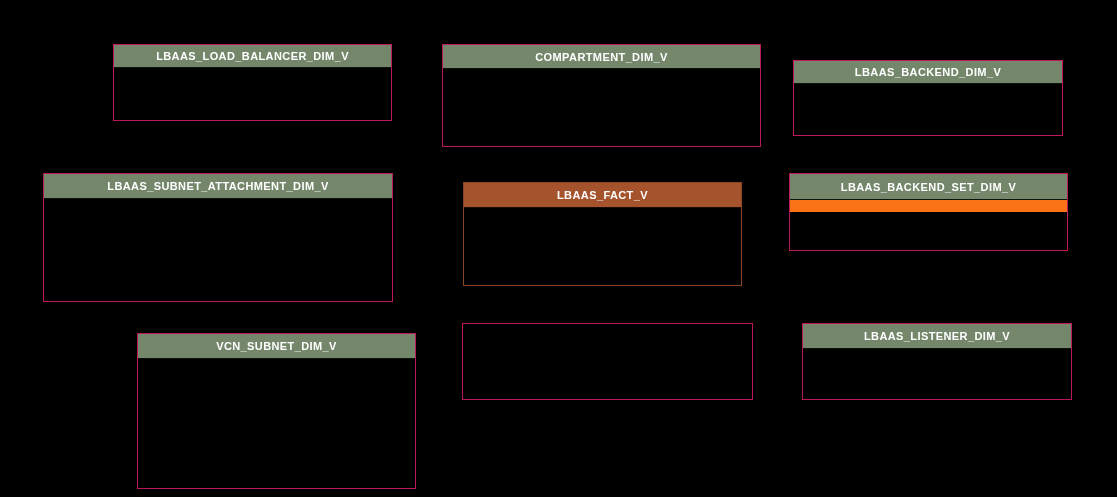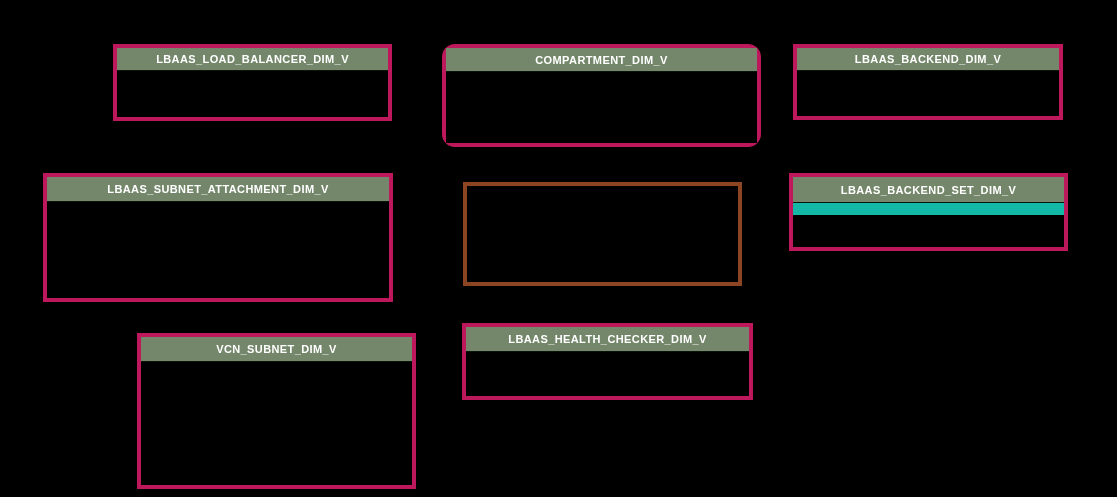--- a/index.html
+++ b/index.html
@@ -18,8 +18,8 @@
   .entity {
     position: absolute;
     box-sizing: border-box;
-    border: 4px solid #be185d;
-    background: #14b8a6;
+    border: 1px solid #be185d;
+    background: #f97316;
     display: flex;
     flex-direction: column;
   }

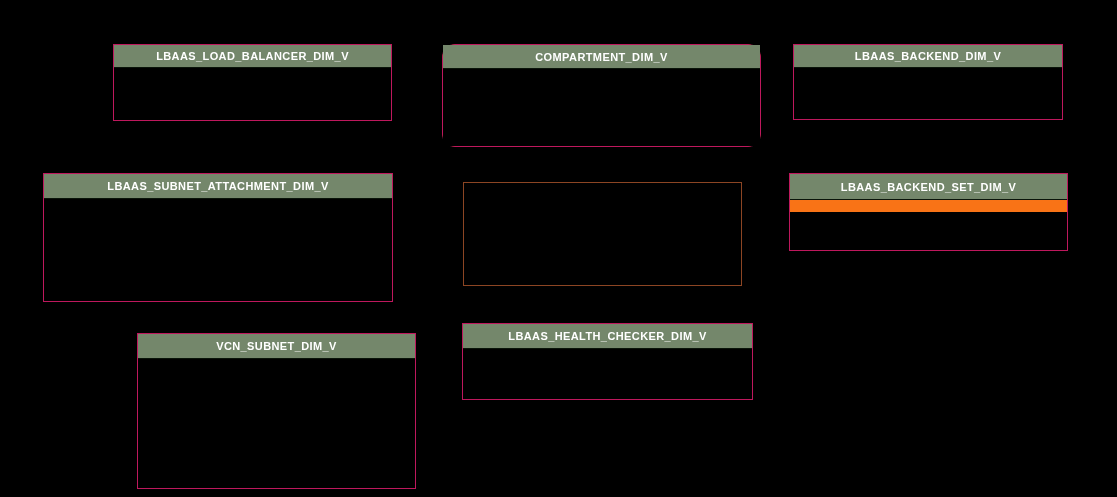--- a/index.html
+++ b/index.html
@@ -53,7 +53,7 @@
   
   .e1 { left: 113px; top: 44px;  width: 279px; height: 77px;  }
   .e1 .entity-header { height: 23px; }
-  .e2 { left: 442px; top: 44px;  width: 319px; height: 103px; border-radius: 13px; }
+  .e2 { left: 442px; top: 44px;  width: 319px; height: 103px; }
   .e2 .entity-header { height: 24px; }
   .e3 { left: 793px; top: 44px;  width: 270px; height: 76px;  }
   .e3 .entity-header { height: 23px; }

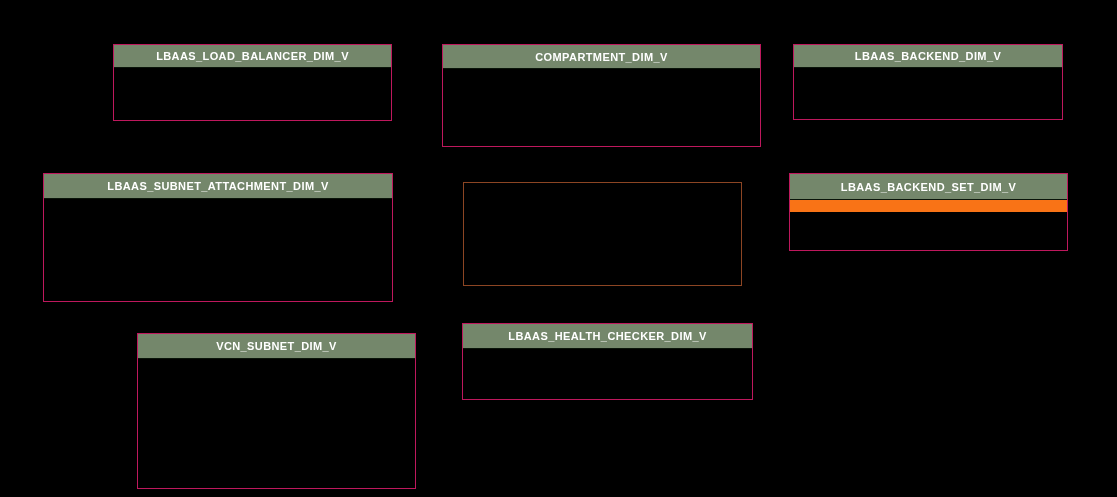--- a/index.html
+++ b/index.html
@@ -55,7 +55,7 @@
   .e1 .entity-header { height: 23px; }
   .e2 { left: 442px; top: 44px;  width: 319px; height: 103px; }
   .e2 .entity-header { height: 24px; }
-  .e3 { left: 793px; top: 44px;  width: 270px; height: 76px;  }
+  .e3 { left: 793px; top: 60px;  width: 270px; height: 76px;  }
   .e3 .entity-header { height: 23px; }
   .e4 { left: 43px;  top: 173px; width: 350px; height: 129px; justify-content: space-between; }
   .e4 .entity-header { height: 25px; }

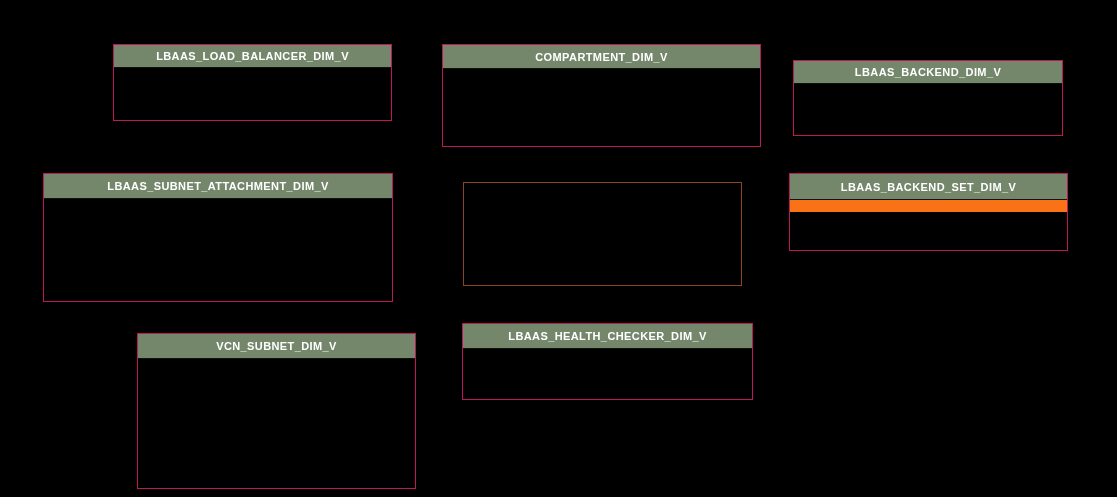--- a/index.html
+++ b/index.html
@@ -96,6 +96,7 @@
   </div>
 
   <div class="entity fact e5">
+    <div class="entity-header">LBAAS_FACT_V</div>
     <div class="entity-body"></div>
   </div>
 

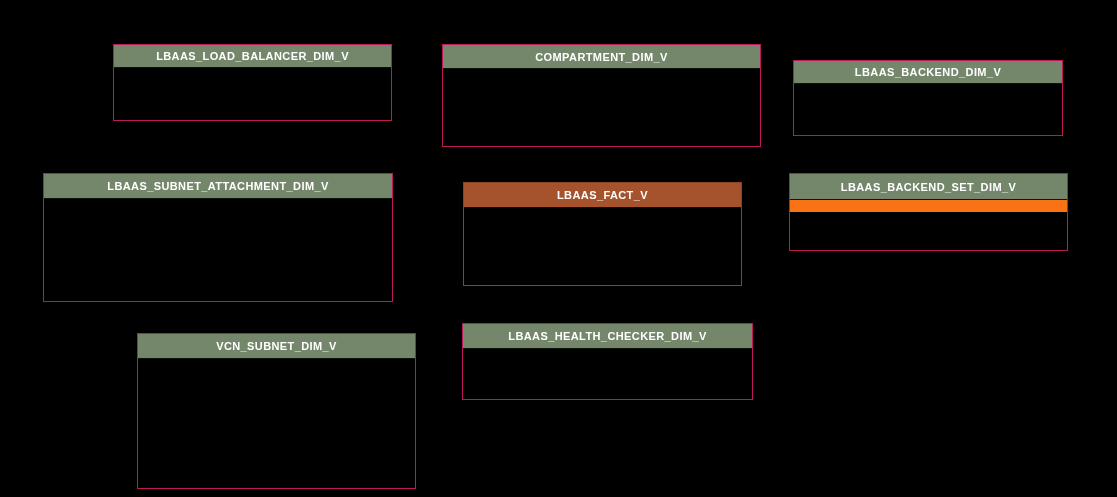--- a/index.html
+++ b/index.html
@@ -111,7 +111,6 @@
   </div>
 
   <div class="entity e8">
-    <div class="entity-header">LBAAS_HEALTH_CHECKER_DIM_V</div>
     <div class="entity-body"></div>
   </div>
 

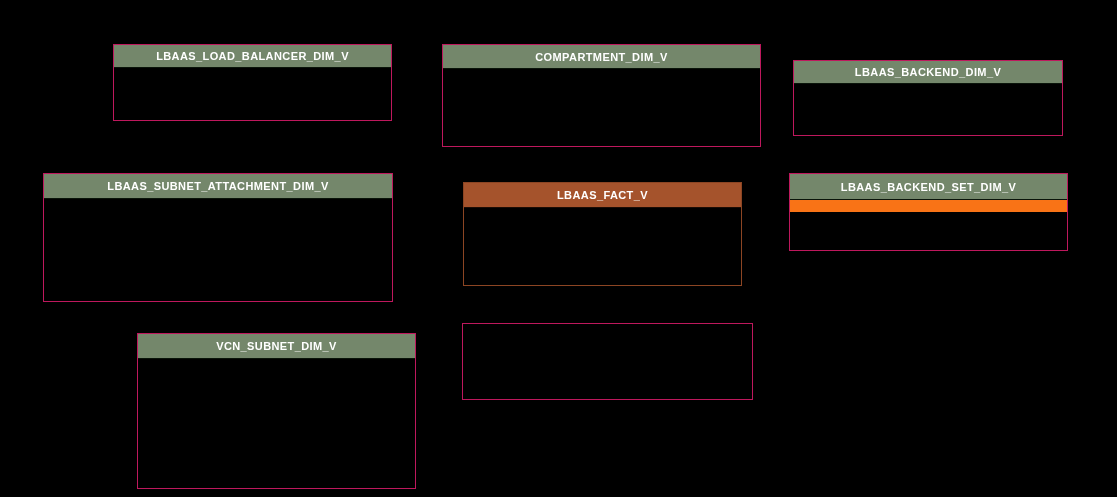--- a/index.html
+++ b/index.html
@@ -114,6 +114,10 @@
     <div class="entity-body"></div>
   </div>
 
+  <div class="entity e9">
+    <div class="entity-header">LBAAS_LISTENER_DIM_V</div>
+    <div class="entity-body"></div>
+  </div>
 
 </div>
 

